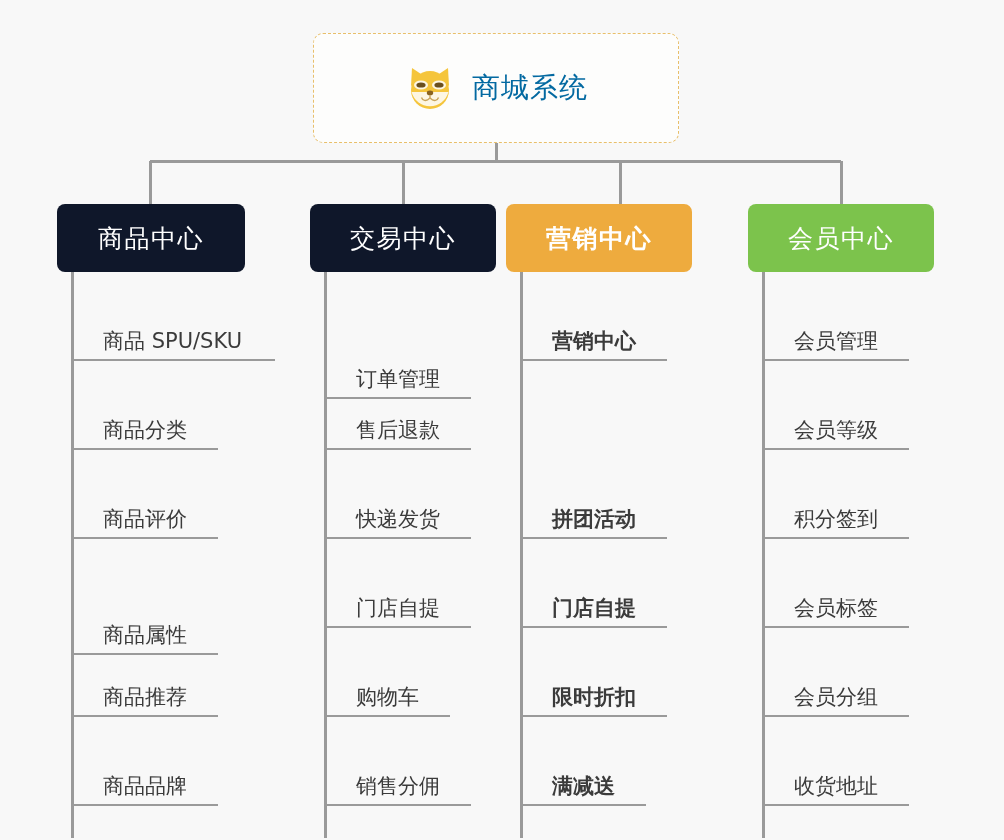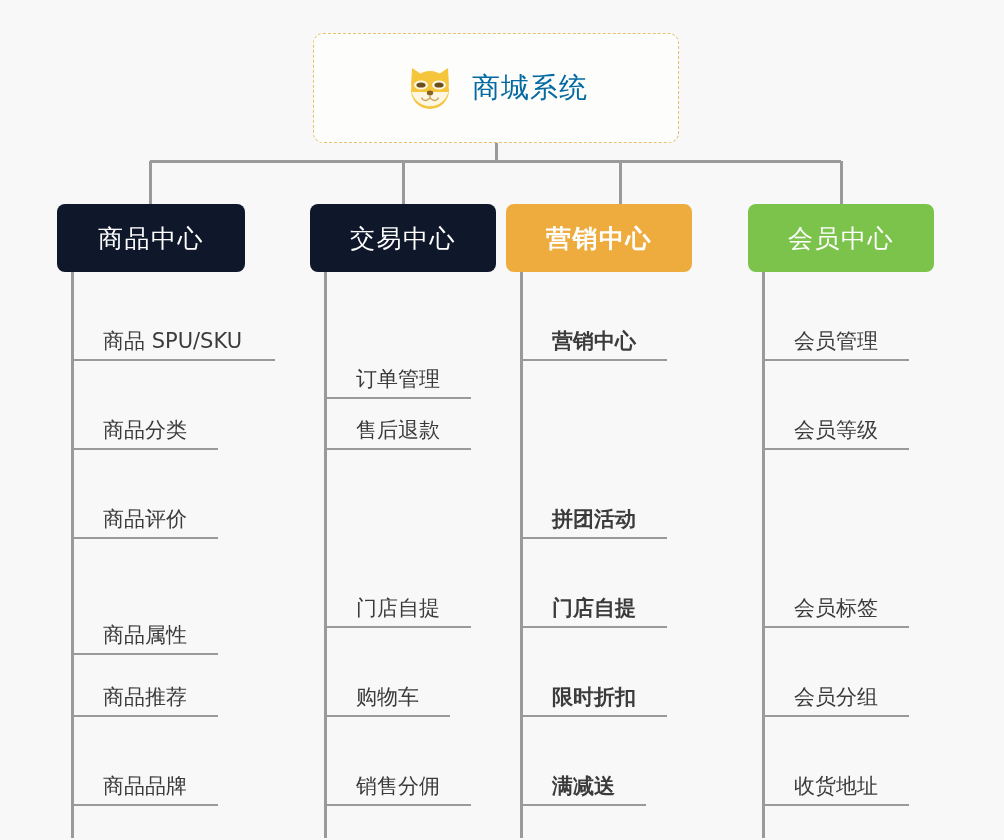--- a/index.html
+++ b/index.html
@@ -213,6 +213,10 @@
         <span class="leaf-label">售后退款</span>
         <span class="leaf-underline" style="width:147px;"></span>
       </div>
+      <div class="leaf" style="top:178px;width:147px;">
+        <span class="leaf-label">快递发货</span>
+        <span class="leaf-underline" style="width:147px;"></span>
+      </div>
       <div class="leaf" style="top:267px;width:147px;">
         <span class="leaf-label">门店自提</span>
         <span class="leaf-underline" style="width:147px;"></span>

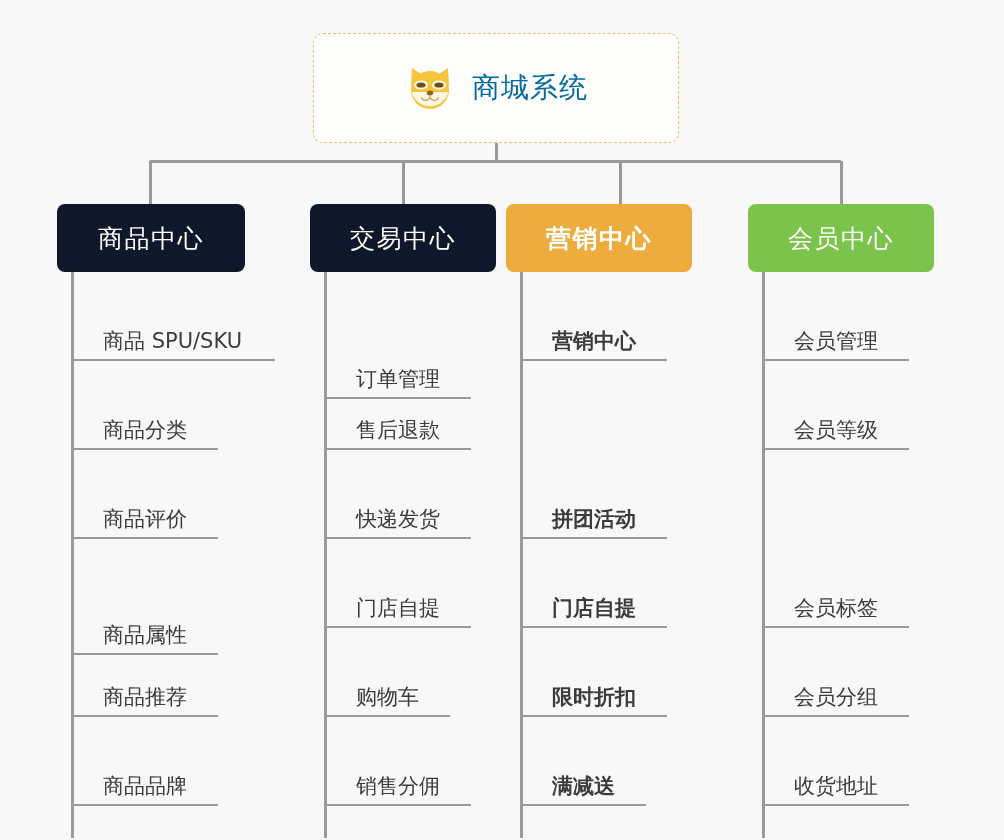--- a/index.html
+++ b/index.html
@@ -275,6 +275,10 @@
         <span class="leaf-label">会员等级</span>
         <span class="leaf-underline" style="width:147px;"></span>
       </div>
+      <div class="leaf" style="top:178px;width:147px;">
+        <span class="leaf-label">积分签到</span>
+        <span class="leaf-underline" style="width:147px;"></span>
+      </div>
       <div class="leaf" style="top:267px;width:147px;">
         <span class="leaf-label">会员标签</span>
         <span class="leaf-underline" style="width:147px;"></span>

